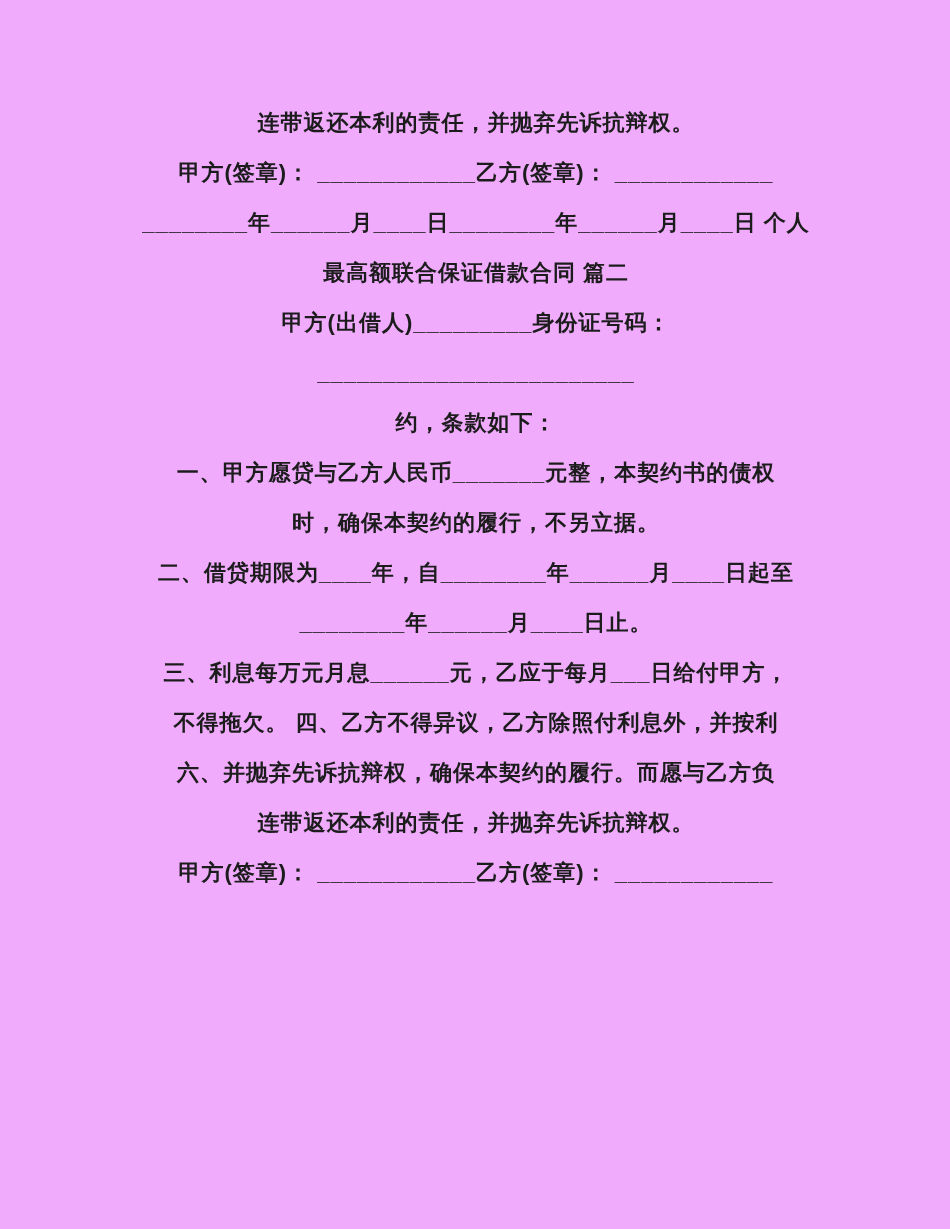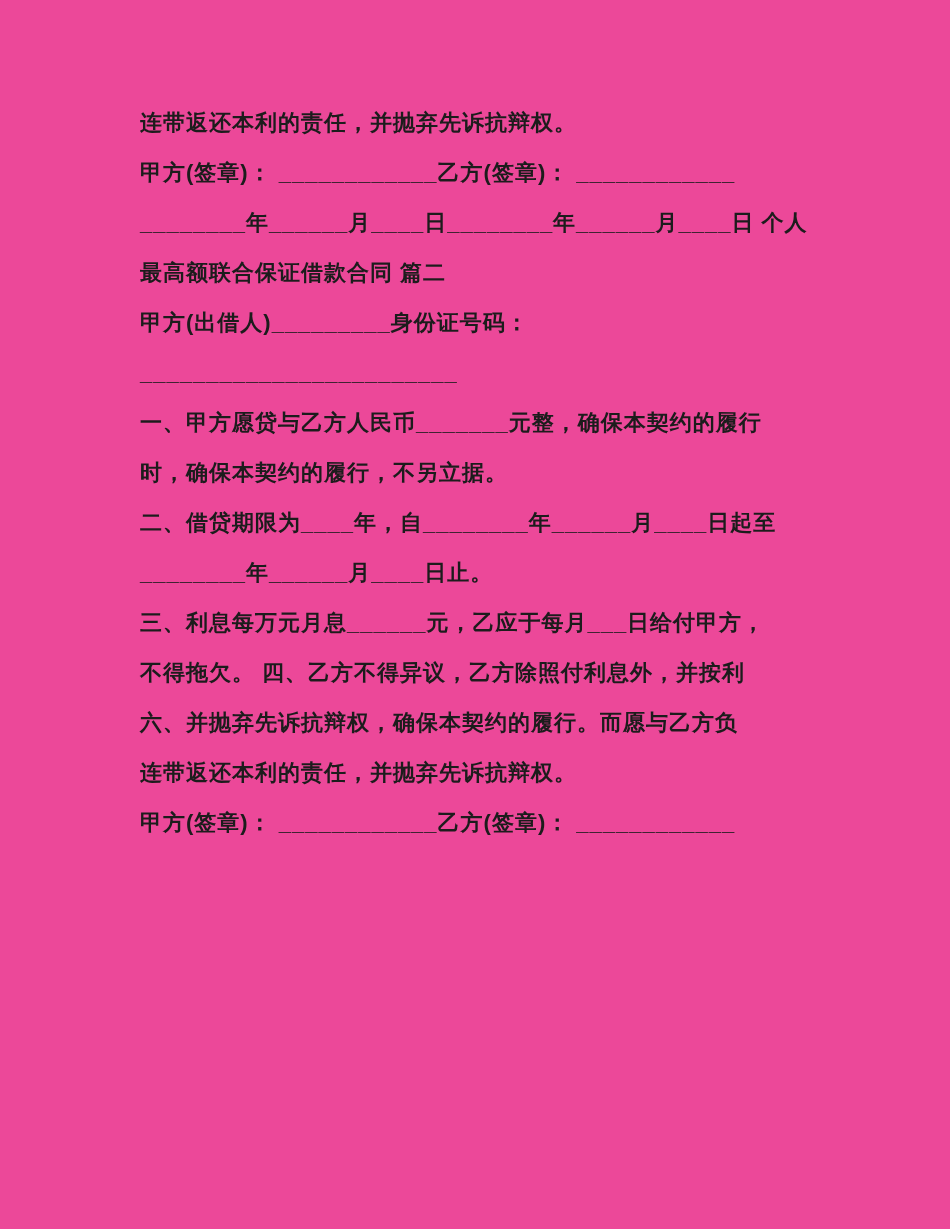--- a/index.html
+++ b/index.html
@@ -12,9 +12,10 @@
       position: relative;
       width: 950px;
       height: 1229px;
-      background: #ec4899;
+      background: #f0abfc;
       overflow: hidden;
       box-sizing: border-box;
+      text-align: center;
     }
     .doc-content {
       position: absolute;

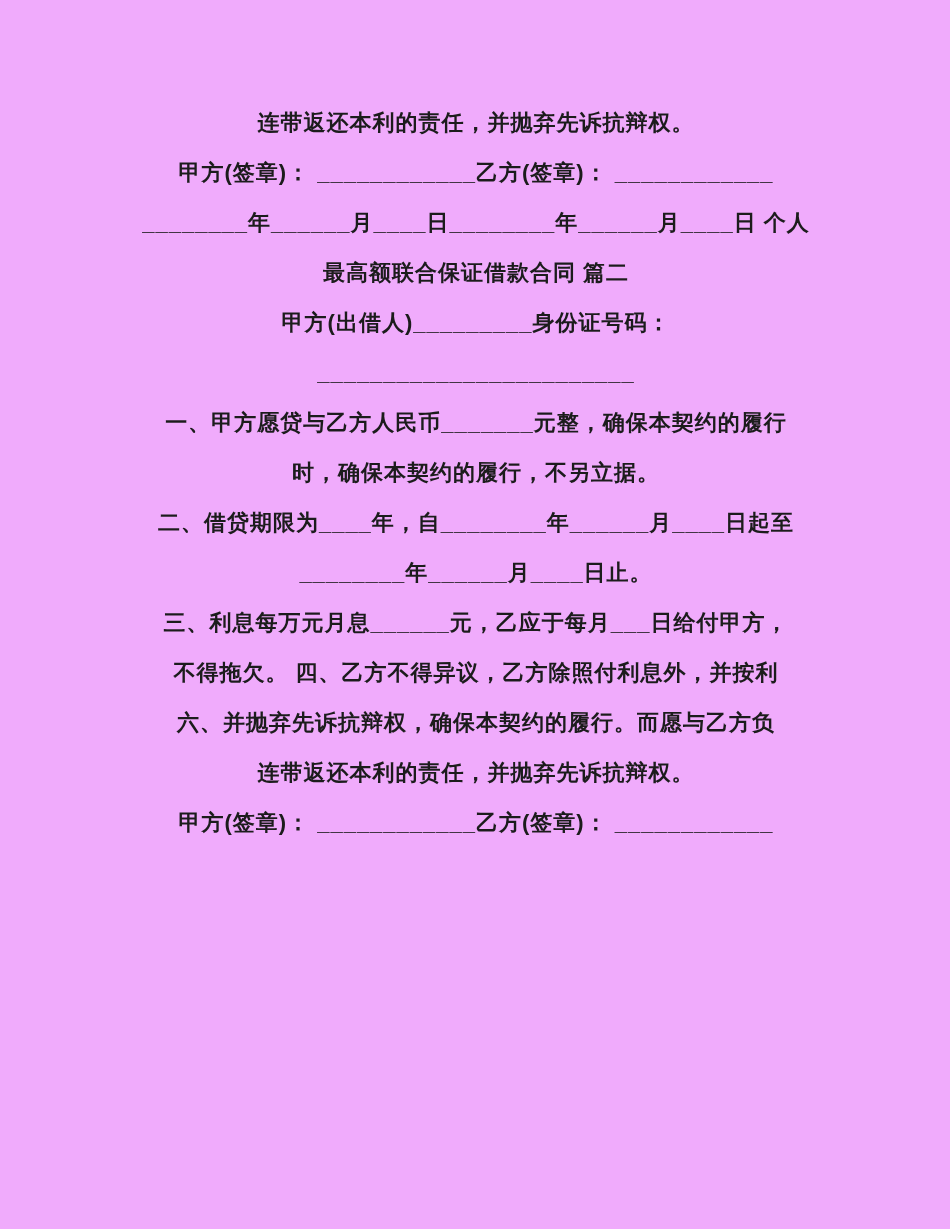--- a/index.html
+++ b/index.html
@@ -46,6 +46,7 @@
     <p class="doc-line">最高额联合保证借款合同 篇二</p>
     <p class="doc-line">甲方(出借人)_________身份证号码：</p>
     <p class="doc-line">________________________</p>
+    <p class="doc-line">约，条款如下：</p>
     <p class="doc-line">一、甲方愿贷与乙方人民币_______元整，确保本契约的履行</p>
     <p class="doc-line">时，确保本契约的履行，不另立据。</p>
     <p class="doc-line">二、借贷期限为____年，自________年______月____日起至</p>

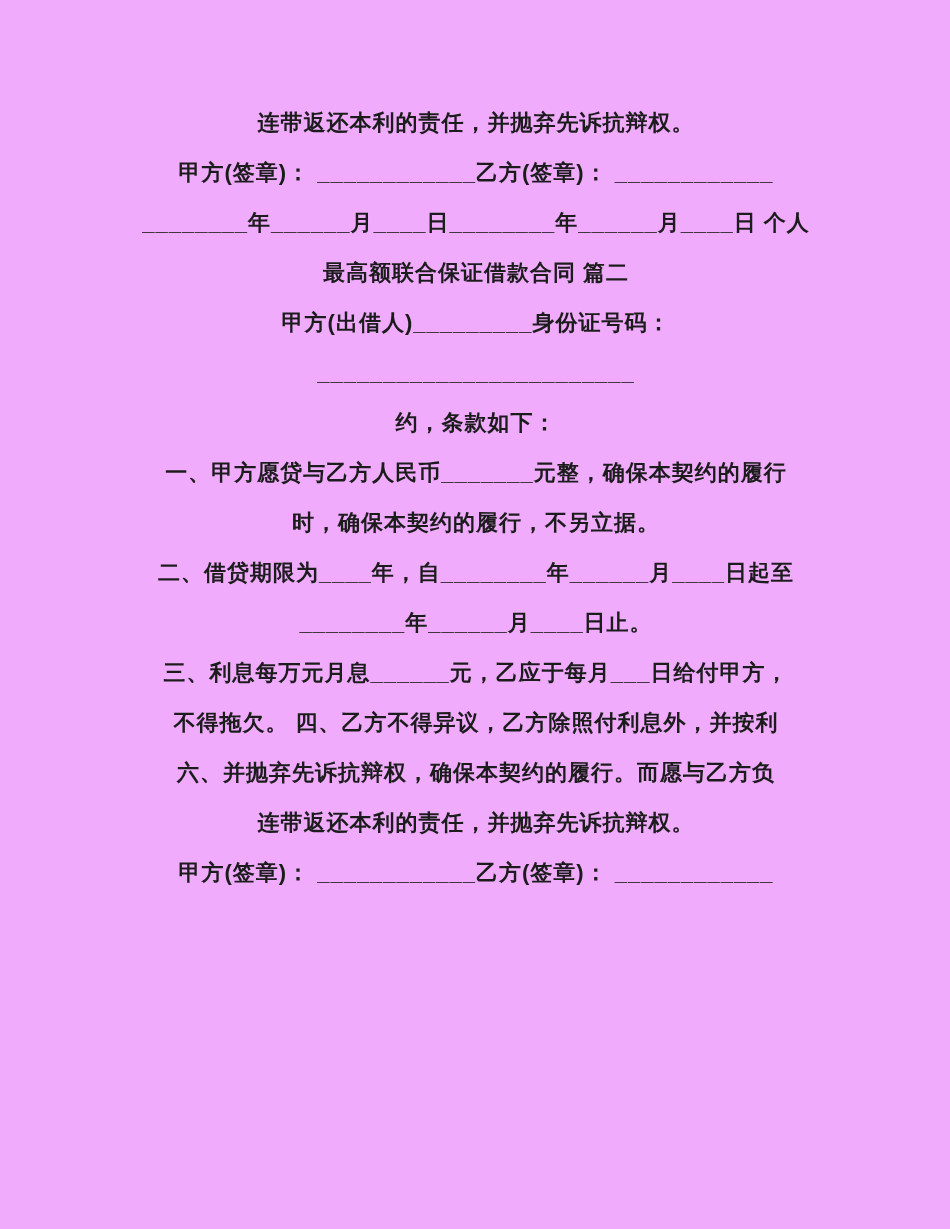--- a/index.html
+++ b/index.html
@@ -47,7 +47,7 @@
     <p class="doc-line">甲方(出借人)_________身份证号码：</p>
     <p class="doc-line">________________________</p>
     <p class="doc-line">约，条款如下：</p>
-    <p class="doc-line">一、甲方愿贷与乙方人民币_______元整，确保本契约的履行</p>
+    <p class="doc-line">一、甲方愿贷与乙方人民币_______元整，本契约书的债权</p>
     <p class="doc-line">时，确保本契约的履行，不另立据。</p>
     <p class="doc-line">二、借贷期限为____年，自________年______月____日起至</p>
     <p class="doc-line">________年______月____日止。</p>

